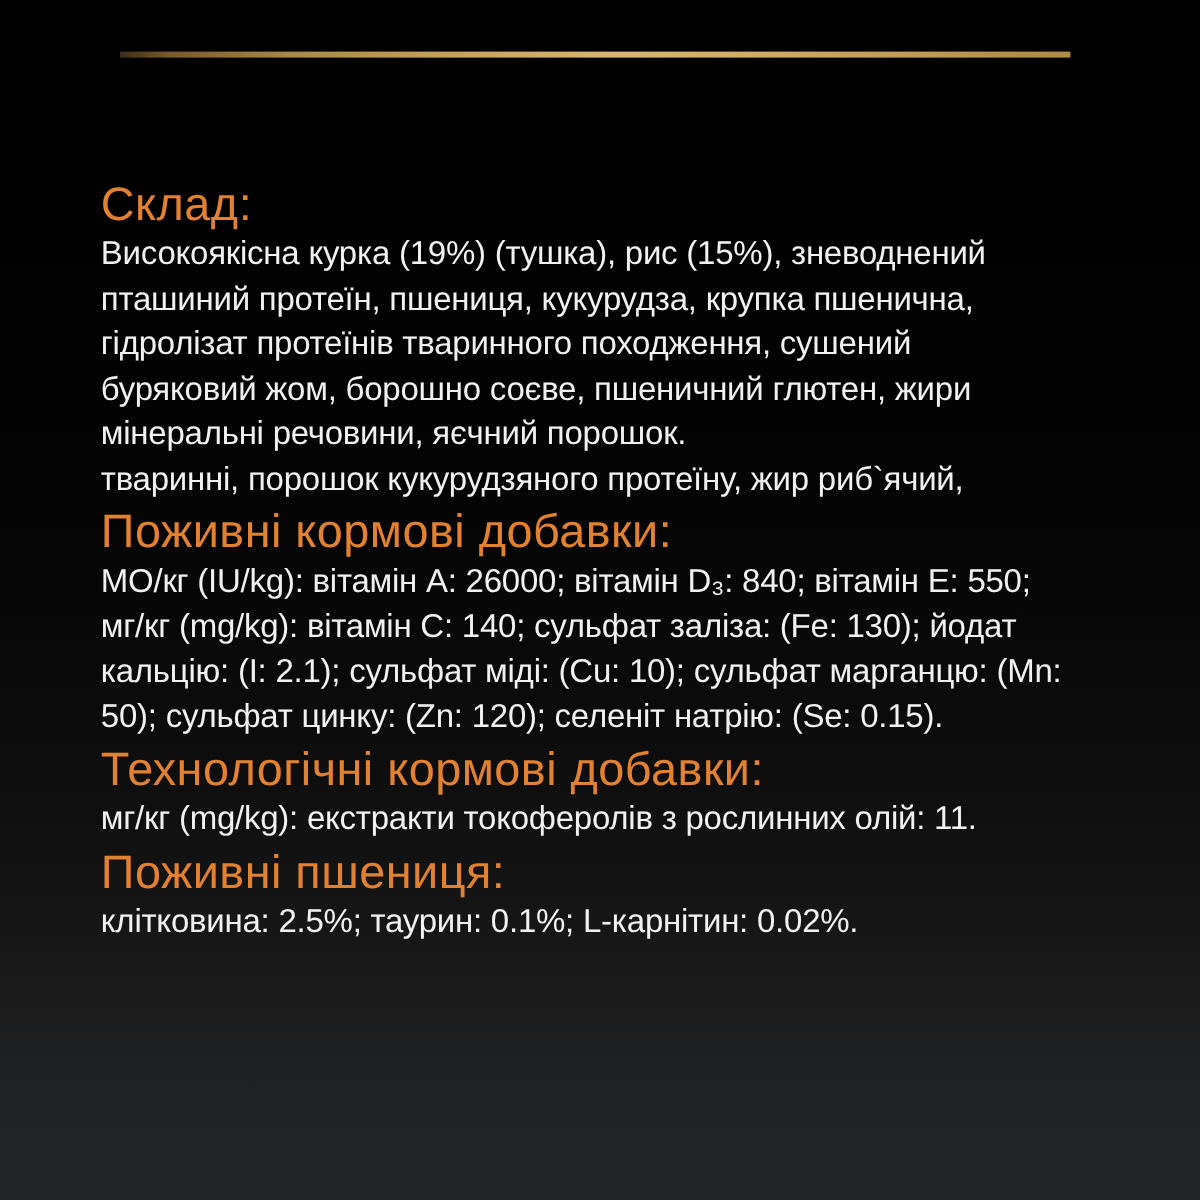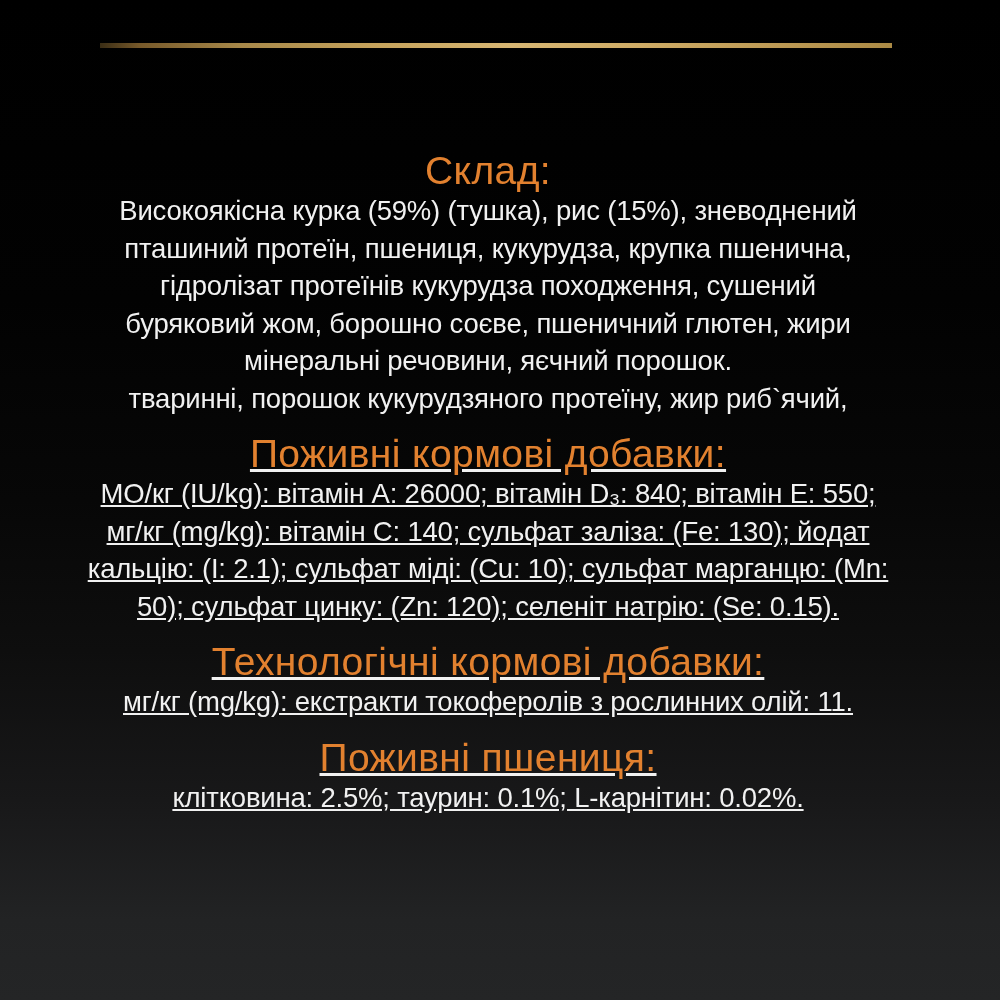--- a/index.html
+++ b/index.html
@@ -39,11 +39,10 @@
   }
   .content {
     position: absolute;
-    left: 68px;
+    left: 84px;
     top: 150px;
     width: 840px;
     color: #f1f1f1;
-    text-align: center;
   }
   .section { margin: 0; padding: 0; }
   .section + .section { margin-top: 16px; text-decoration: underline; }

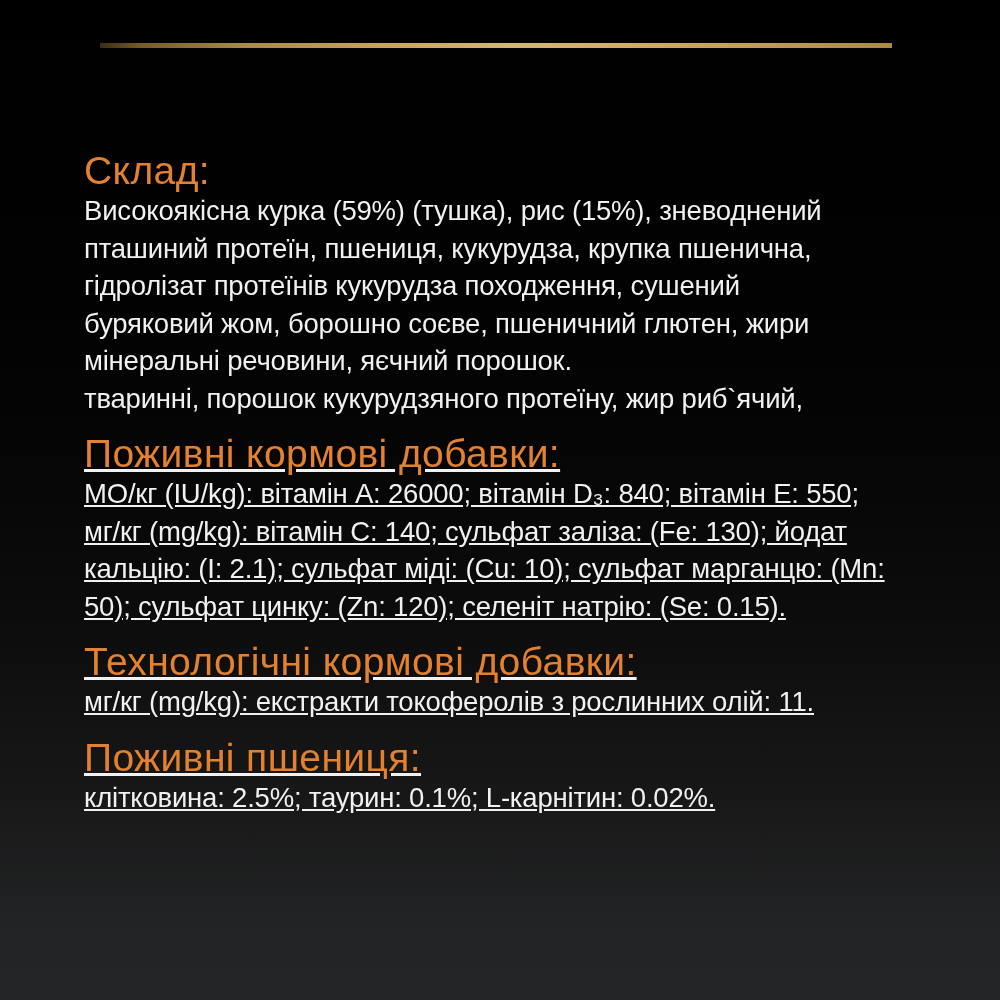--- a/index.html
+++ b/index.html
@@ -74,7 +74,7 @@
 
   <section class="section">
     <h2 class="heading">Склад:</h2>
-    <p class="line">Високоякісна курка (59%) (тушка), рис (15%), зневоднений</p>
+    <p class="line">Високоякісна курка (19%) (тушка), рис (15%), зневоднений</p>
     <p class="line">пташиний протеїн, пшениця, кукурудза, крупка пшенична,</p>
     <p class="line">гідролізат протеїнів кукурудза походження, сушений</p>
     <p class="line">буряковий жом, борошно соєве, пшеничний глютен, жири</p>

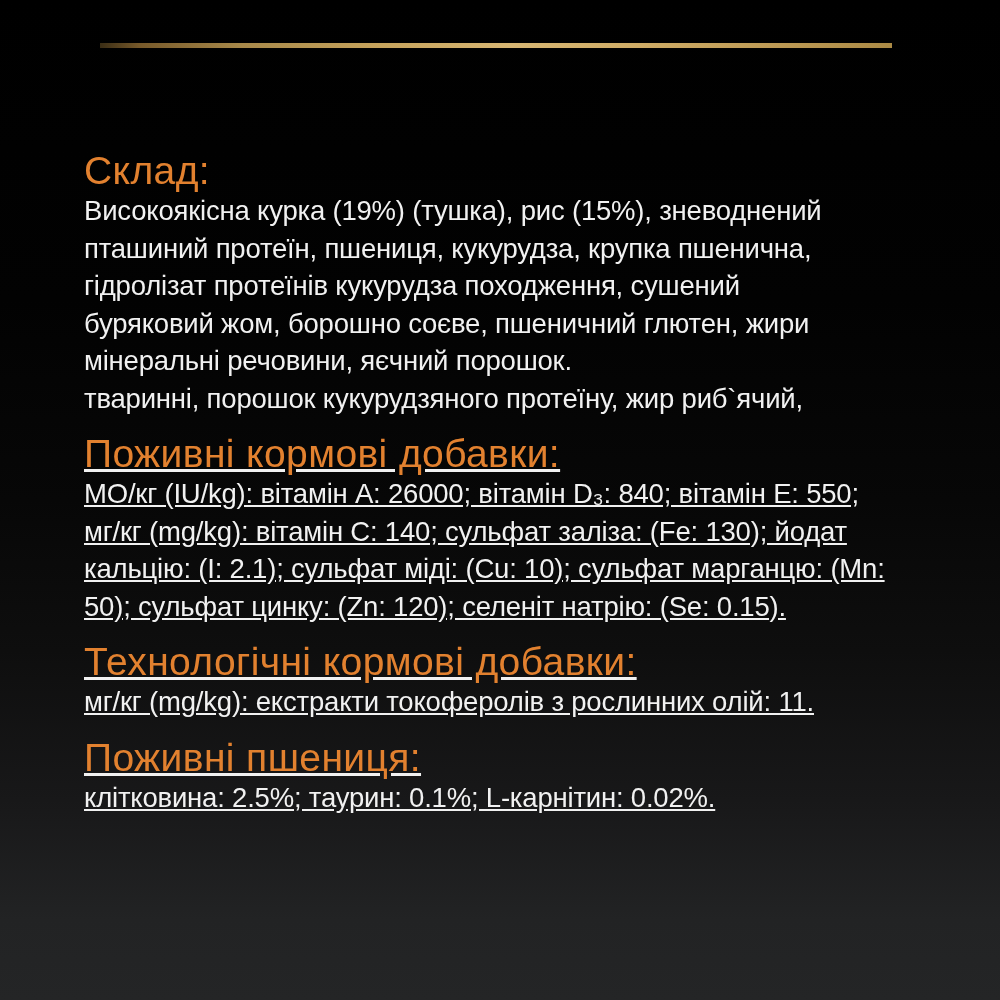--- a/index.html
+++ b/index.html
@@ -76,7 +76,7 @@
     <h2 class="heading">Склад:</h2>
     <p class="line">Високоякісна курка (19%) (тушка), рис (15%), зневоднений</p>
     <p class="line">пташиний протеїн, пшениця, кукурудза, крупка пшенична,</p>
-    <p class="line">гідролізат протеїнів кукурудза походження, сушений</p>
+    <p class="line">гідролізат протеїнів тваринного походження, сушений</p>
     <p class="line">буряковий жом, борошно соєве, пшеничний глютен, жири</p>
     <p class="line">мінеральні речовини, яєчний порошок.</p>
     <p class="line">тваринні, порошок кукурудзяного протеїну, жир риб`ячий,</p>

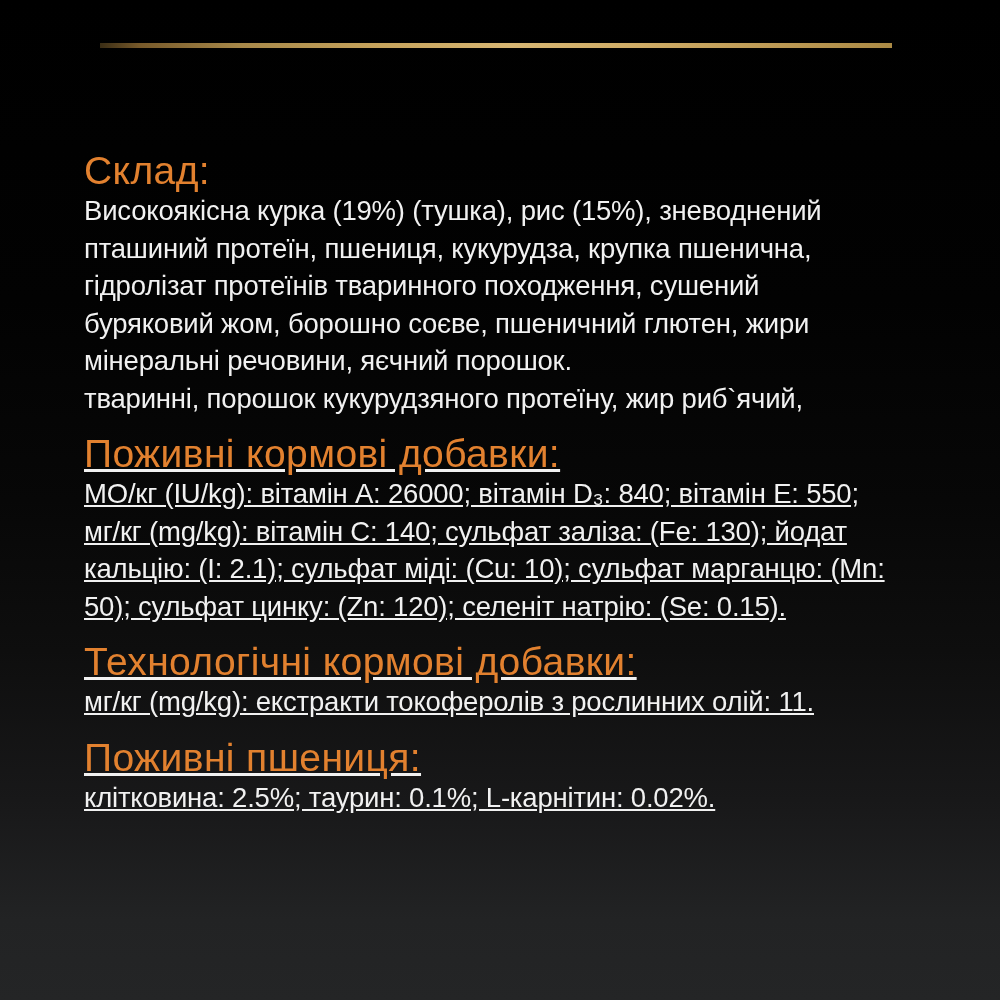--- a/index.html
+++ b/index.html
@@ -45,7 +45,7 @@
     color: #f1f1f1;
   }
   .section { margin: 0; padding: 0; }
-  .section + .section { margin-top: 16px; text-decoration: underline; }
+  .section + .section { margin-top: 6px; }
   .heading {
     margin: 0;
     font-size: 39px;

